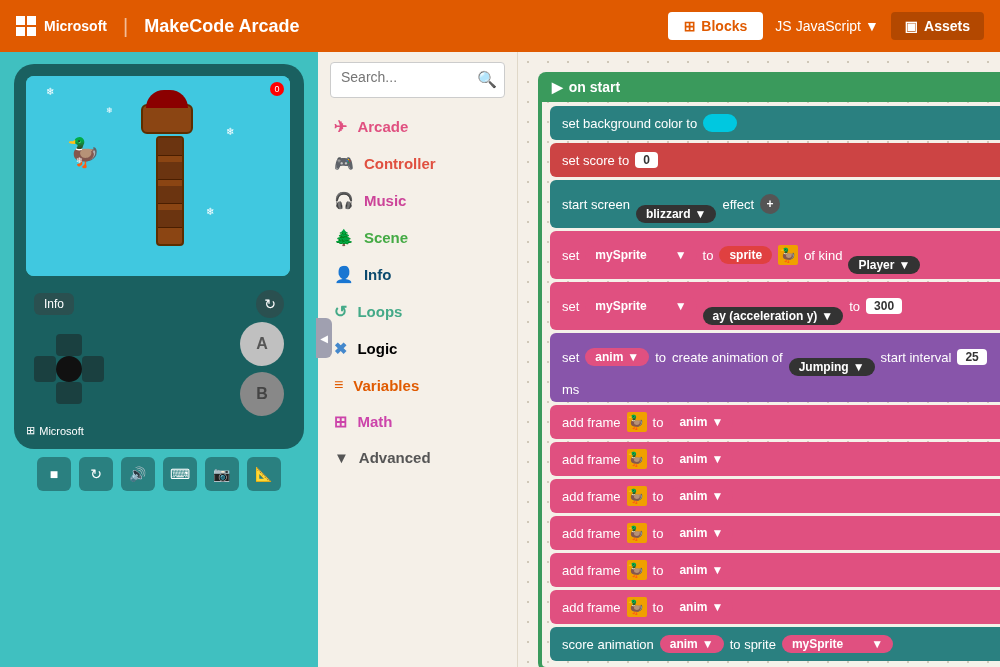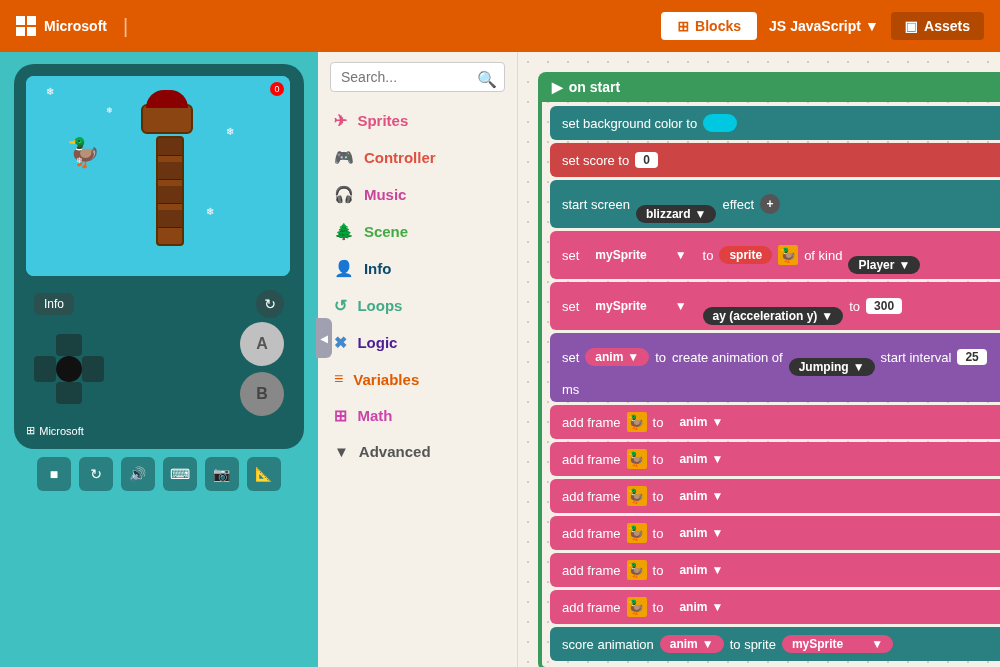--- a/index.html
+++ b/index.html
@@ -246,6 +246,7 @@
     <span>Microsoft</span>
   </div>
   <span id="header-divider">|</span>
+  <span id="app-title">MakeCode Arcade</span>
   <div id="header-spacer"></div>
   <div id="header-tabs">
     <button class="header-tab active">

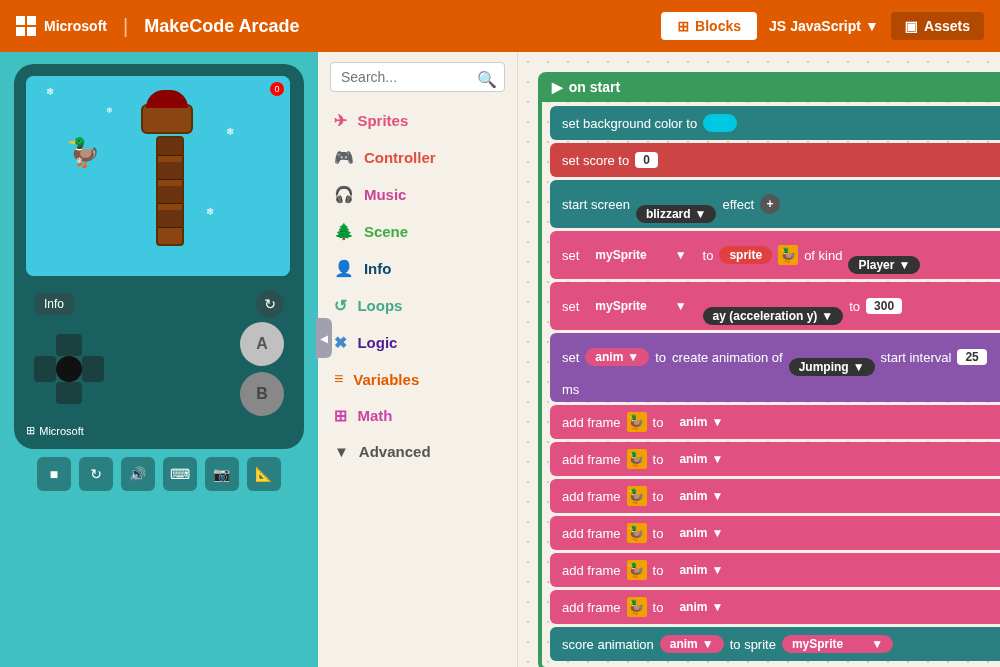--- a/index.html
+++ b/index.html
@@ -34,7 +34,7 @@
       border: none;
     }
     .header-tab.active { background: white; color: #e05a00; }
-    #js-dropdown { background: transparent; border: none; color: white; cursor: pointer; padding: 6px 8px; font-size: 14px; font-weight: 700; display: flex; align-items: center; gap: 4px; }
+    #js-dropdown { background: transparent; border: none; color: white; cursor: pointer; padding: 6px 8px; font-size: 14px; font-weight: 400; display: flex; align-items: center; gap: 4px; }
     #assets-tab { background: rgba(0,0,0,0.2); color: white; padding: 6px 14px; border-radius: 4px; cursor: pointer; font-size: 14px; font-weight: 600; display: flex; align-items: center; gap: 6px; border: none; }
 
     

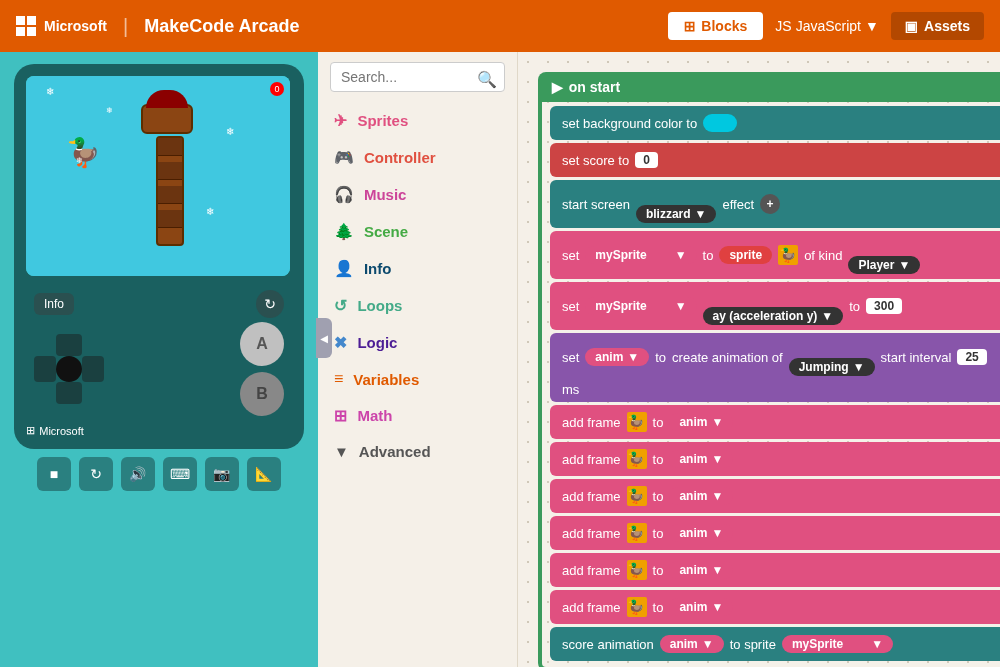--- a/index.html
+++ b/index.html
@@ -144,7 +144,7 @@
       position: relative;
     }
     #search-input {
-      width: 100%; padding: 6px 30px 6px 10px;
+      width: 100%; padding: 6px 30px 12px 10px;
       border: 1px solid #ccc; border-radius: 4px;
       font-size: 14px; background: white; outline: none;
     }

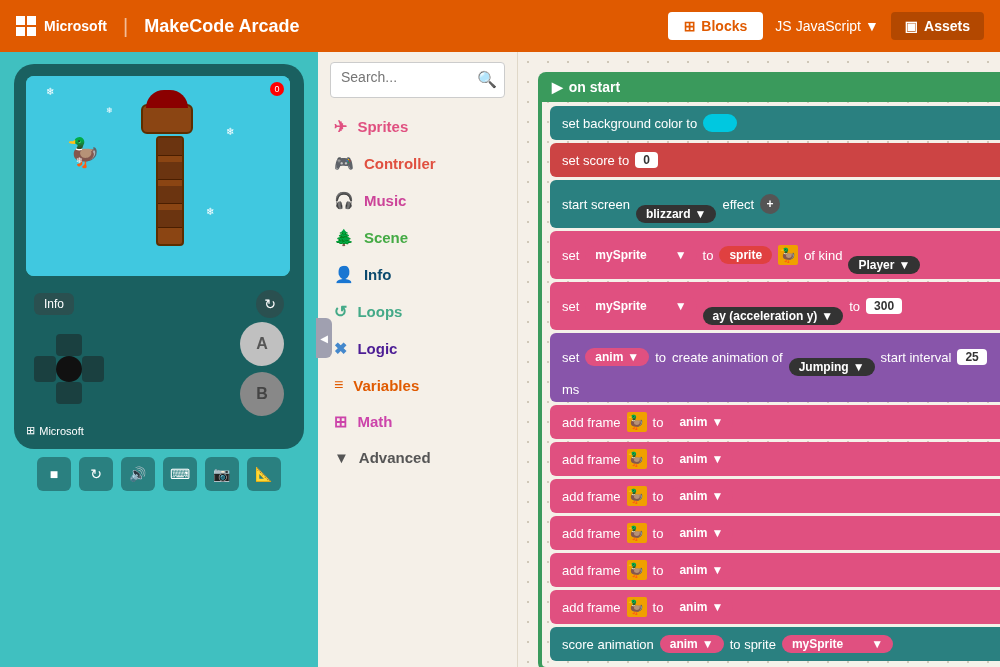--- a/index.html
+++ b/index.html
@@ -334,7 +334,7 @@
 
     <div class="cat-item">
       <span class="cat-icon" style="color:#e05080;">✈</span>
-      <span style="color:#e05080;">Sprites</span>
+      <span style="color:#e05080;">Arcade</span>
     </div>
     <div class="cat-item">
       <span class="cat-icon" style="color:#e05040;">🎮</span>

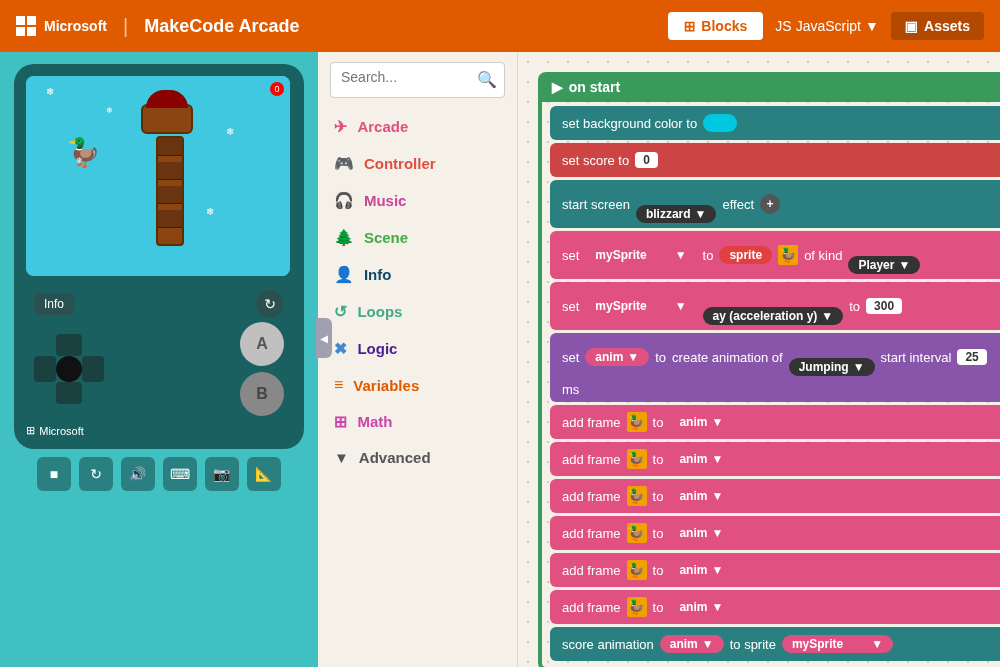--- a/index.html
+++ b/index.html
@@ -358,7 +358,7 @@
     </div>
     <div class="cat-item">
       <span class="cat-icon" style="color:#4488cc;">✖</span>
-      <span style="color:#4c1d95;">Logic</span>
+      <span style="color:#000000;">Logic</span>
     </div>
     <div class="cat-item">
       <span class="cat-icon" style="color:#e05a00;">≡</span>

